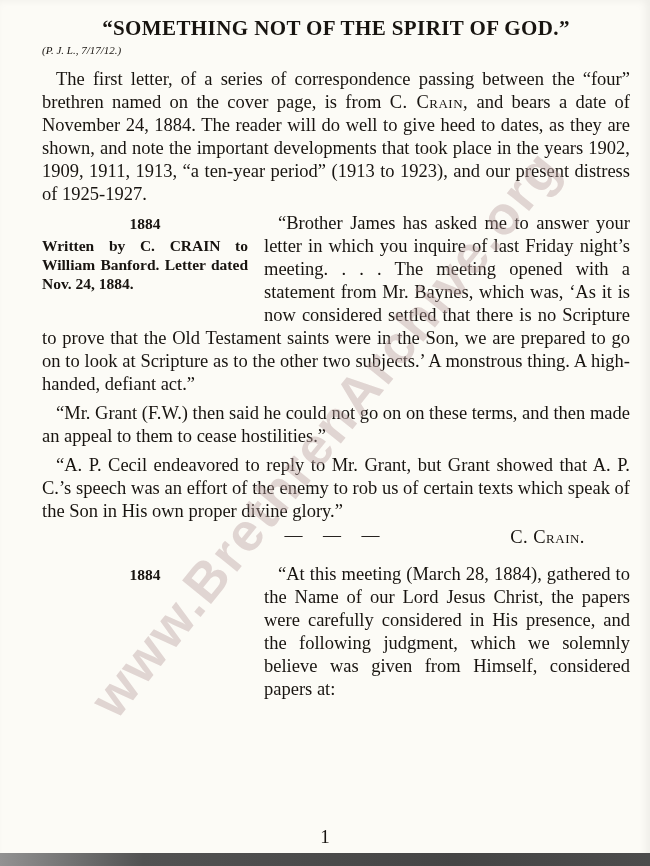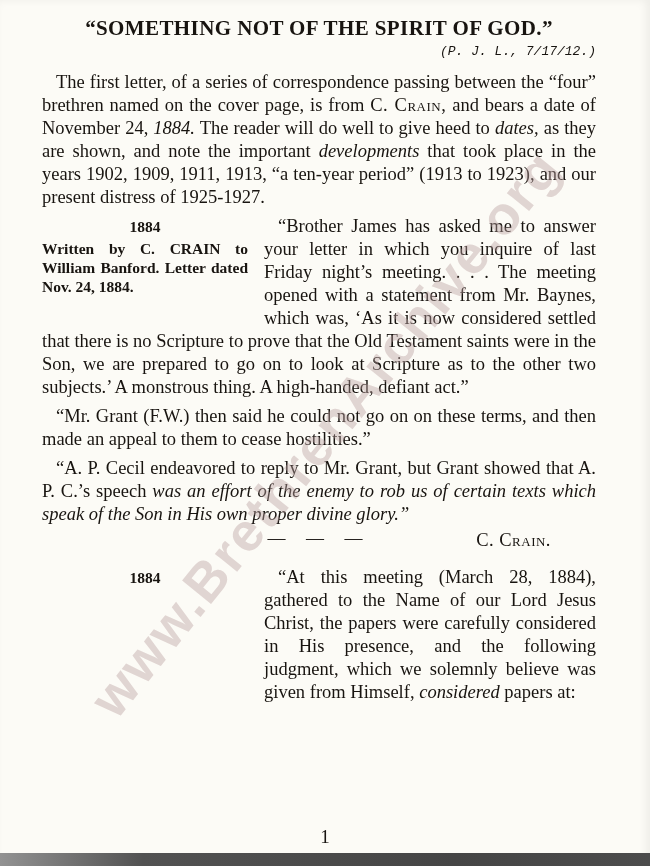--- a/index.html
+++ b/index.html
@@ -9,7 +9,7 @@
     font-family:"Liberation Serif", serif;
     box-shadow: inset -4px 0 8px rgba(0,0,0,0.06);
   }
-  .content { position:relative; z-index:1; padding:16px 54px 0 42px; }
+  .content { position:relative; z-index:1; padding:16px 20px 0 42px; }
 
   .title { font-size:21px; font-weight:700; text-align:center; margin:0 0 3px 0; letter-spacing:0.4px; }
   .subtitle { text-align:right; font-style:italic; font-size:13px; margin:0 0 12px 0;font-family:Liberation Mono, monospace; }

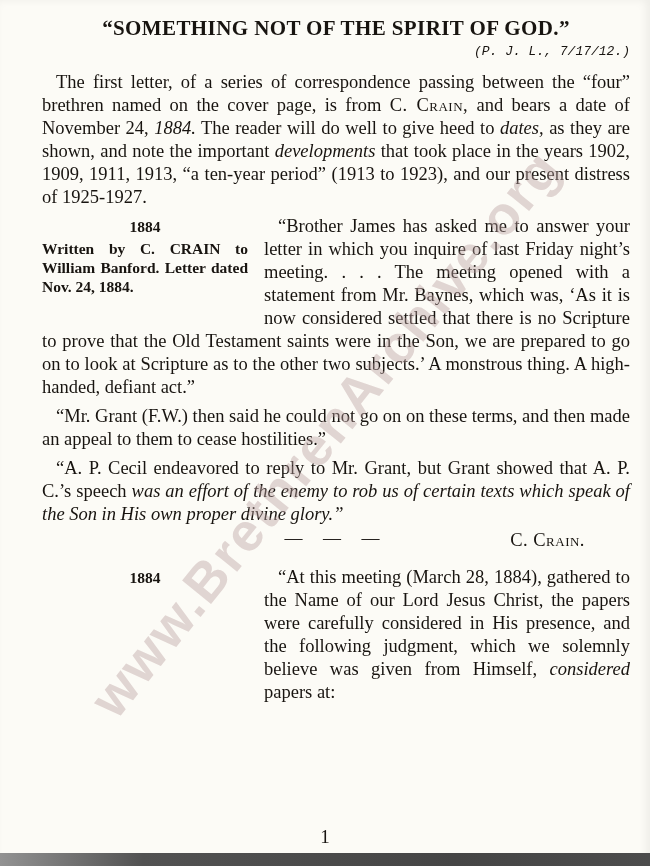--- a/index.html
+++ b/index.html
@@ -12,7 +12,7 @@
   .content { position:relative; z-index:1; padding:16px 20px 0 42px; }
 
   .title { font-size:21px; font-weight:700; text-align:center; margin:0 0 3px 0; letter-spacing:0.4px; }
-  .subtitle { text-align:right; font-style:italic; font-size:13px; margin:0 0 12px 0;font-family:Liberation Mono, monospace; }
+  .subtitle { text-align:left; font-style:italic; font-size:11px; margin:0 0 12px 0; }
 
   .body-p { font-size:18.5px; line-height:23px; text-align:justify; margin:0 0 6px 0; }
   .indent { text-indent:14px; }

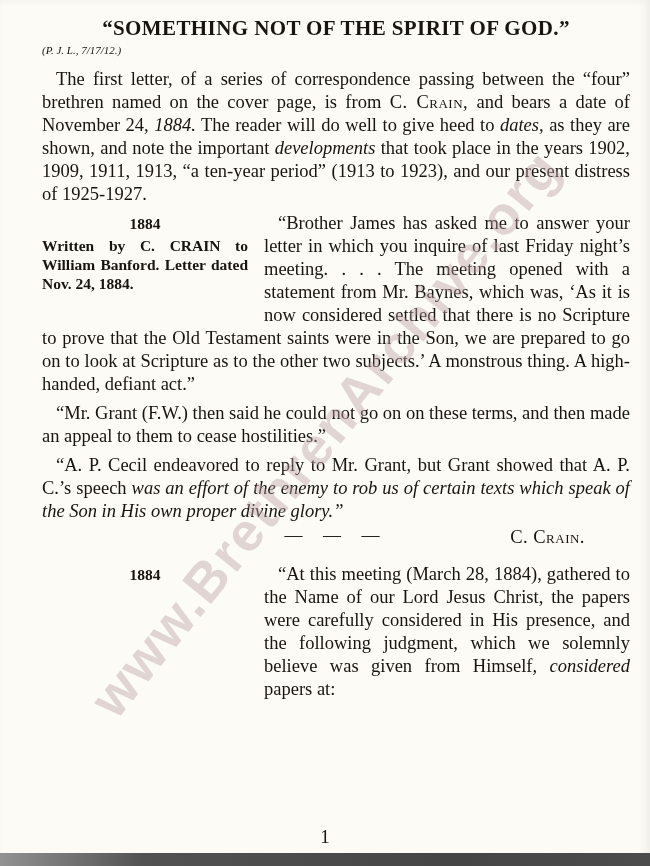--- a/index.html
+++ b/index.html
@@ -16,7 +16,7 @@
 
   .body-p { font-size:18.5px; line-height:23px; text-align:justify; margin:0 0 6px 0; }
   .indent { text-indent:14px; }
-  .it { font-style:italic; }
+  .it { }
   .sc { font-variant:small-caps; letter-spacing:0.5px; }
 
   .sidenote { float:left; width:206px; margin:3px 16px 20px 0; }

